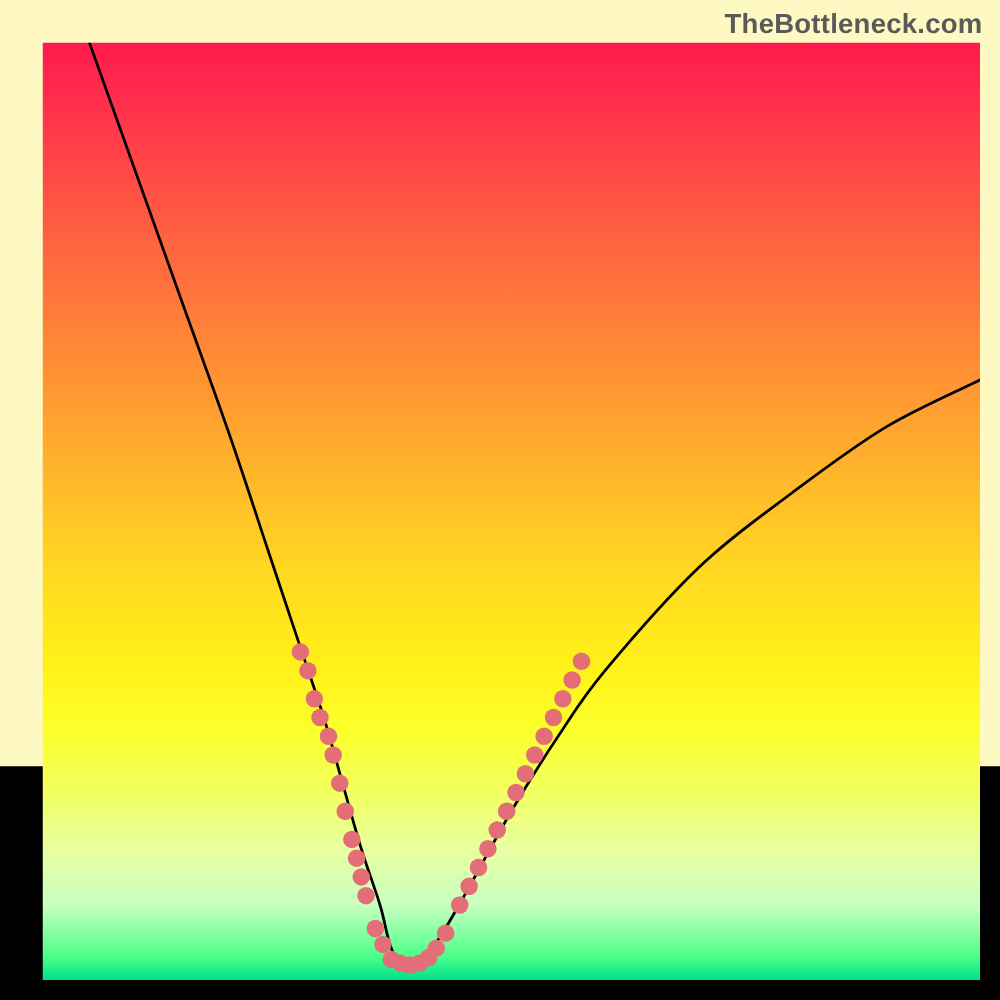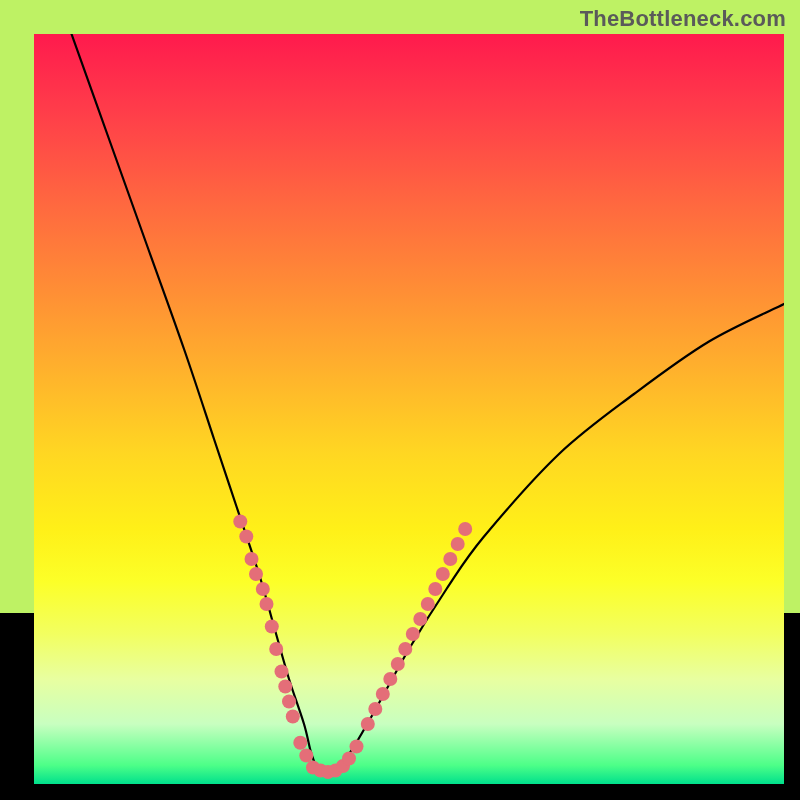--- a/index.html
+++ b/index.html
@@ -17,7 +17,7 @@
     top: 0;
     width: 800px;
     height: 613px;
-    background: #bef264;
+    background: #fef9c3;
   }
   .plot-area {
     position: absolute;

